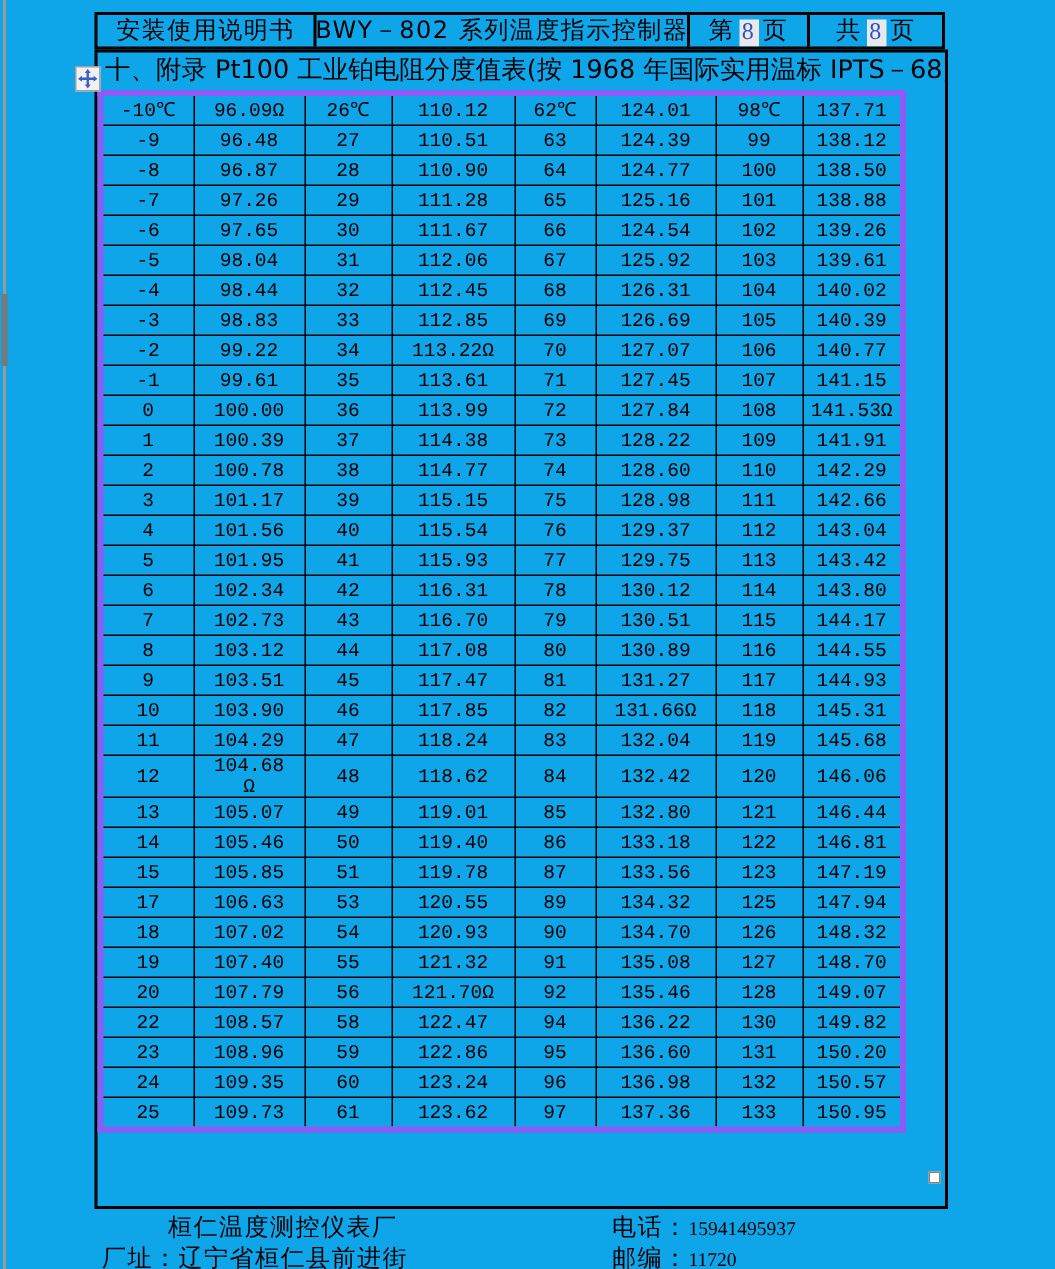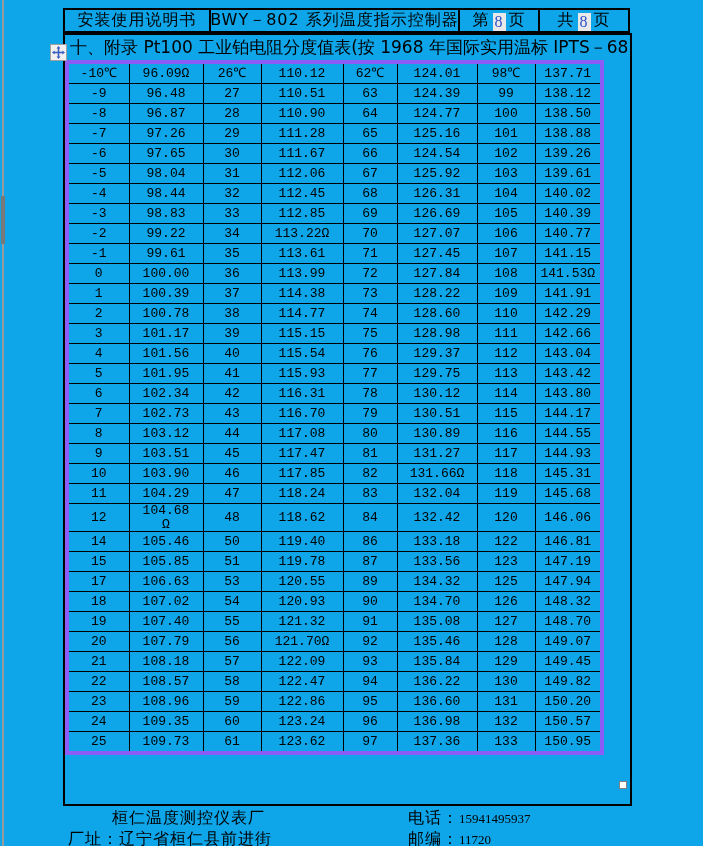--- a/index.html
+++ b/index.html
@@ -321,6 +321,16 @@
             <td>146.06</td>
           </tr>
           <tr>
+            <td>13</td>
+            <td>105.07</td>
+            <td>49</td>
+            <td>119.01</td>
+            <td>85</td>
+            <td>132.80</td>
+            <td>121</td>
+            <td>146.44</td>
+          </tr>
+          <tr>
             <td>14</td>
             <td>105.46</td>
             <td>50</td>

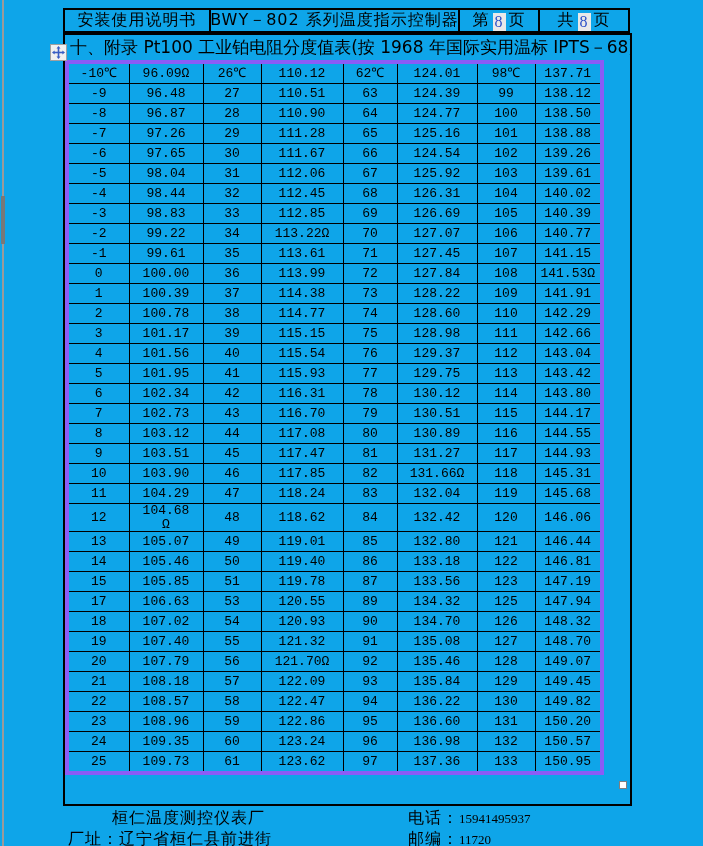--- a/index.html
+++ b/index.html
@@ -391,16 +391,6 @@
             <td>149.07</td>
           </tr>
           <tr>
-            <td>21</td>
-            <td>108.18</td>
-            <td>57</td>
-            <td>122.09</td>
-            <td>93</td>
-            <td>135.84</td>
-            <td>129</td>
-            <td>149.45</td>
-          </tr>
-          <tr>
             <td>22</td>
             <td>108.57</td>
             <td>58</td>

